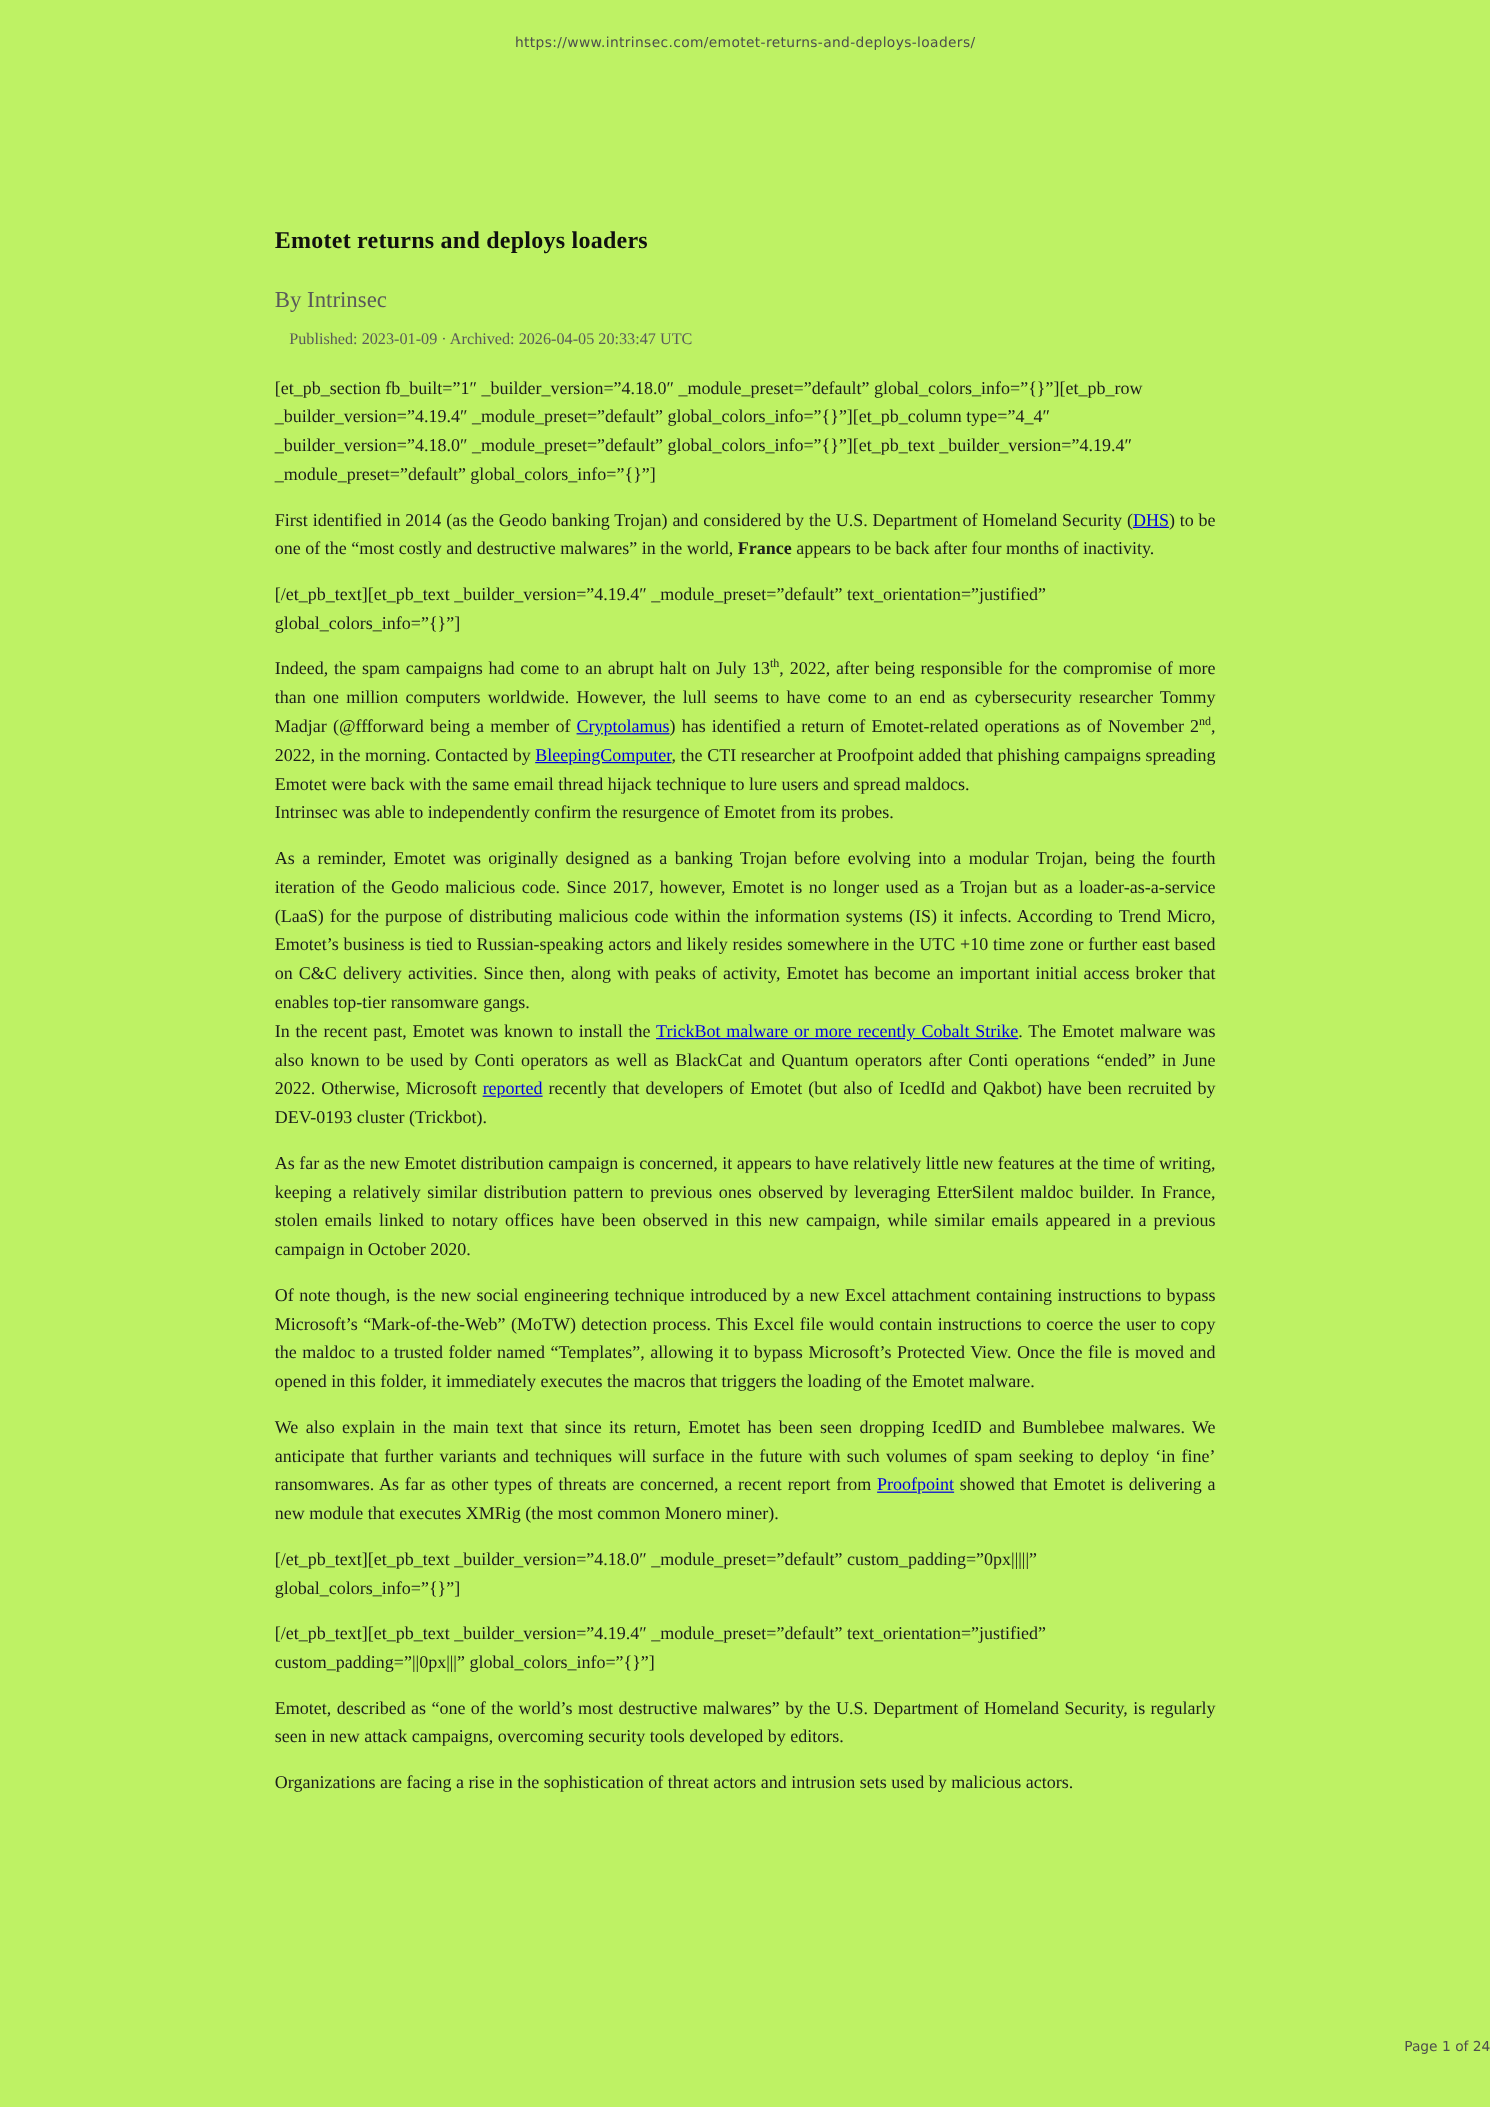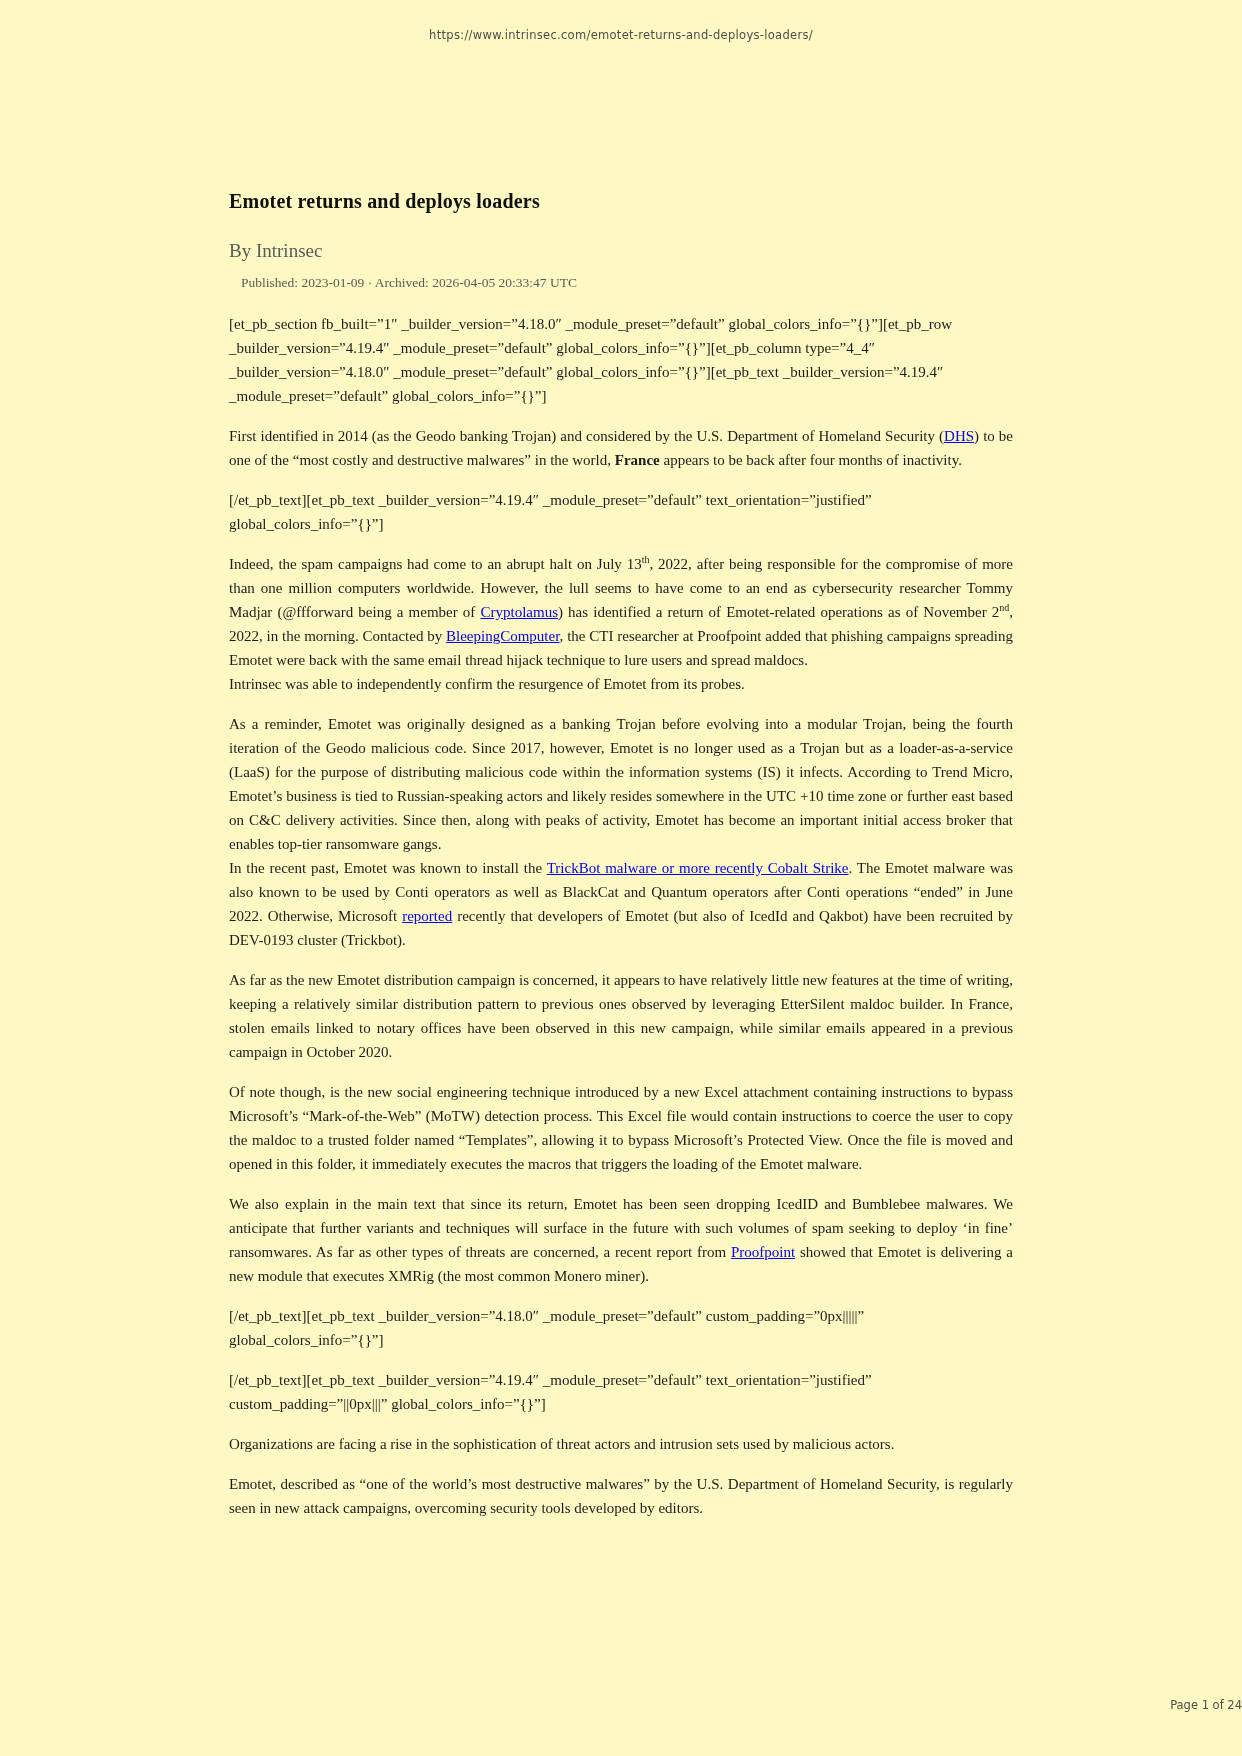--- a/index.html
+++ b/index.html
@@ -7,7 +7,7 @@
     position:relative;
     width:1242px;
     height:1756px;
-    background:#fef9c3;
+    background:#bef264;
     overflow:hidden;
     font-family:"Liberation Serif","DejaVu Serif",serif;
     color:#1c1c1c;

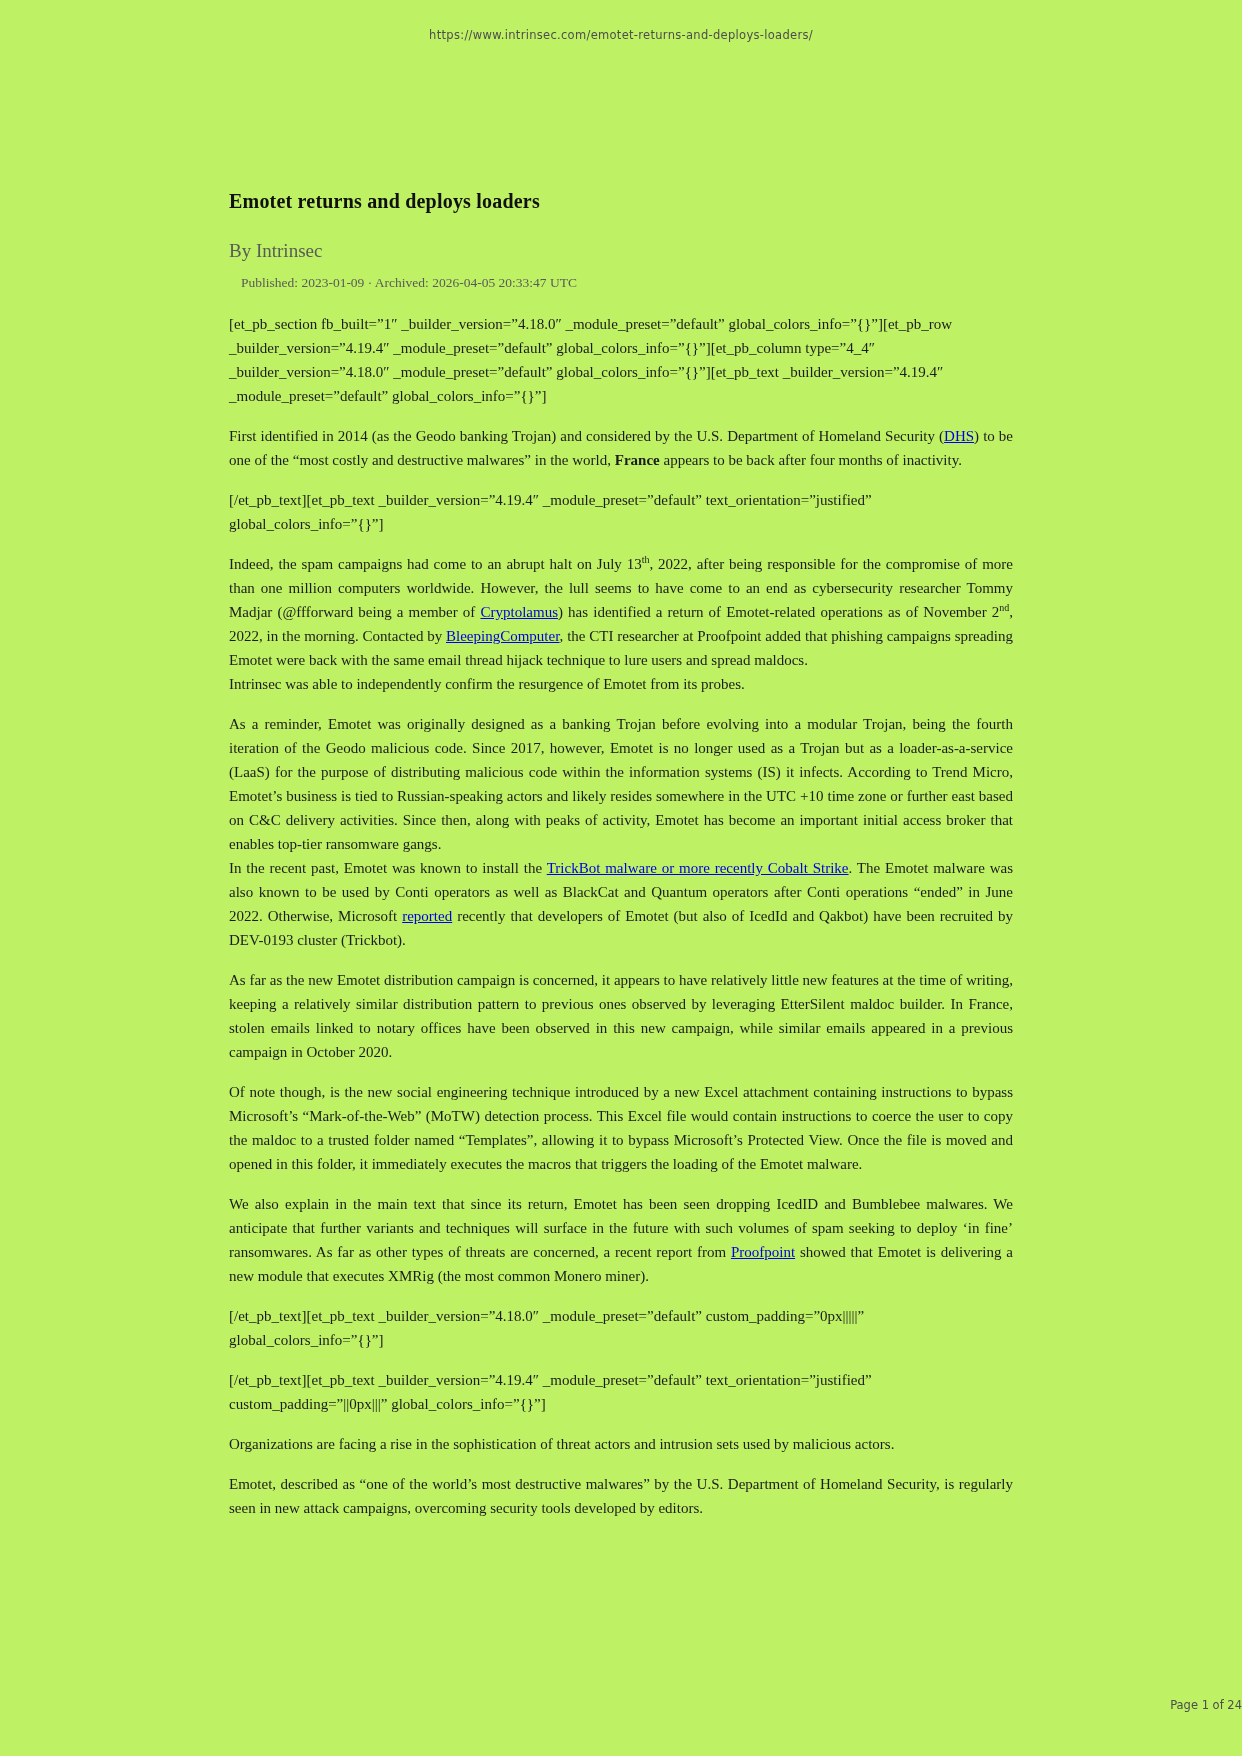--- a/index.html
+++ b/index.html
@@ -49,7 +49,7 @@
   .blocks p{
     font-size:15px;
     line-height:24px;
-    margin:16px 0 14px 0;
+    margin:0 0 14px 0;
     color:#1c1c1c;
   }
   .blocks p.body{text-align:justify;}

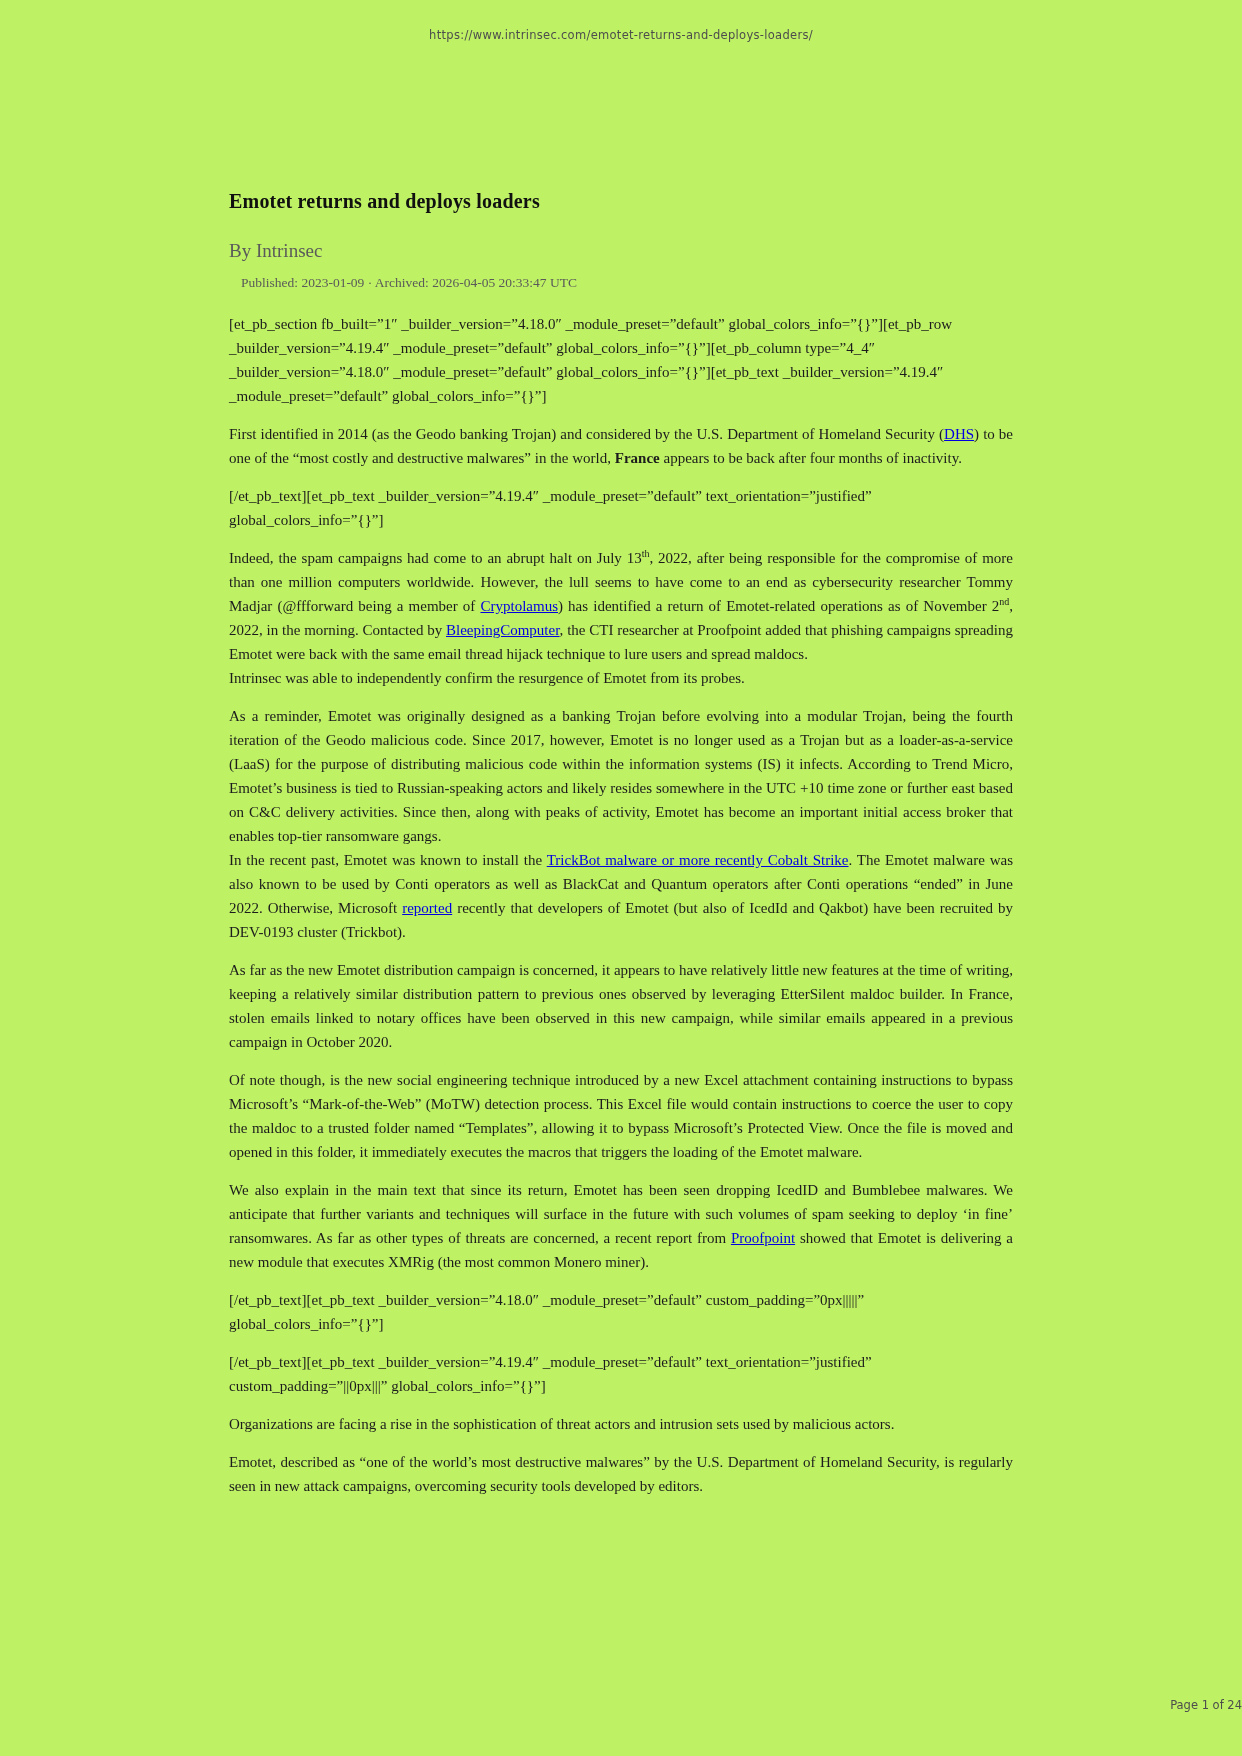--- a/index.html
+++ b/index.html
@@ -106,8 +106,8 @@
         <p class="body"><span>We also explain in the main text that since its return, Emotet has been seen dropping IcedID and Bumblebee malwares. We anticipate that further variants and techniques will surface in the future with such volumes of spam seeking to deploy ‘in fine’ ransomwares. As far as other types of threats are concerned, a recent report from </span><a href="#">Proofpoint</a><span> showed that Emotet is delivering a new module that executes XMRig (the most common Monero miner).</span></p>
         <p class="shortcode"><span>[/et_pb_text][et_pb_text _builder_version=”4.18.0″ _module_preset=”default” custom_padding=”0px|||||” global_colors_info=”{}”]</span></p>
         <p class="shortcode"><span>[/et_pb_text][et_pb_text _builder_version=”4.19.4″ _module_preset=”default” text_orientation=”justified” custom_padding=”||0px|||” global_colors_info=”{}”]</span></p>
+        <p class="body"><span>Emotet, described as “one of the world’s most destructive malwares” by the U.S. Department of Homeland Security, is regularly seen in new attack campaigns, overcoming security tools developed by editors.</span></p>
         <p class="body"><span>Organizations are facing a rise in the sophistication of threat actors and intrusion sets used by malicious actors.</span></p>
-        <p class="body"><span>Emotet, described as “one of the world’s most destructive malwares” by the U.S. Department of Homeland Security, is regularly seen in new attack campaigns, overcoming security tools developed by editors.</span></p>
       </div>
   </div>
 

